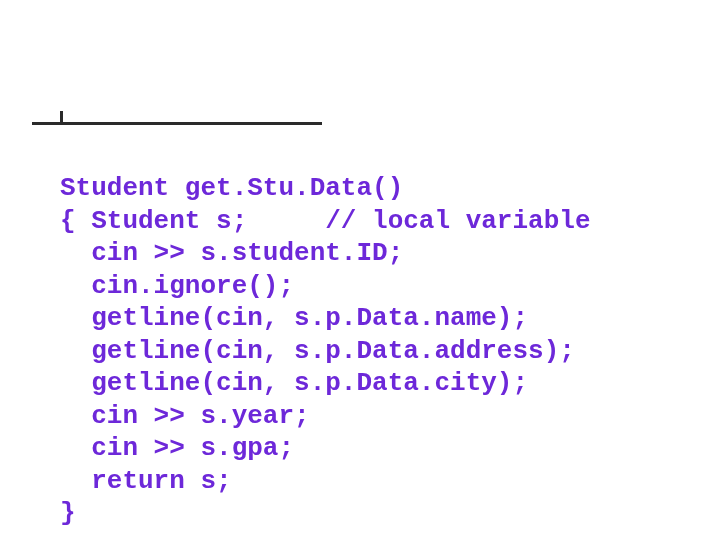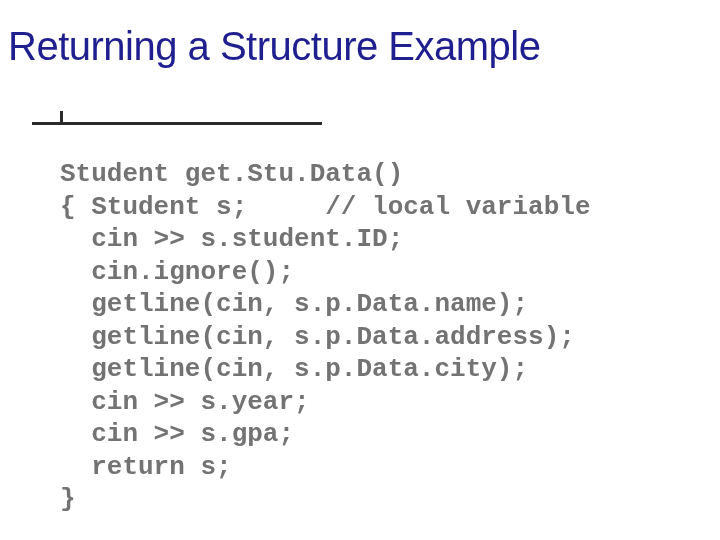--- a/index.html
+++ b/index.html
@@ -59,7 +59,6 @@
 <body>
 
 <div class="slide">
-  <div class="title">Returning a Structure Example</div>
   <div class="underline"></div>
   <div class="tick"></div>
 

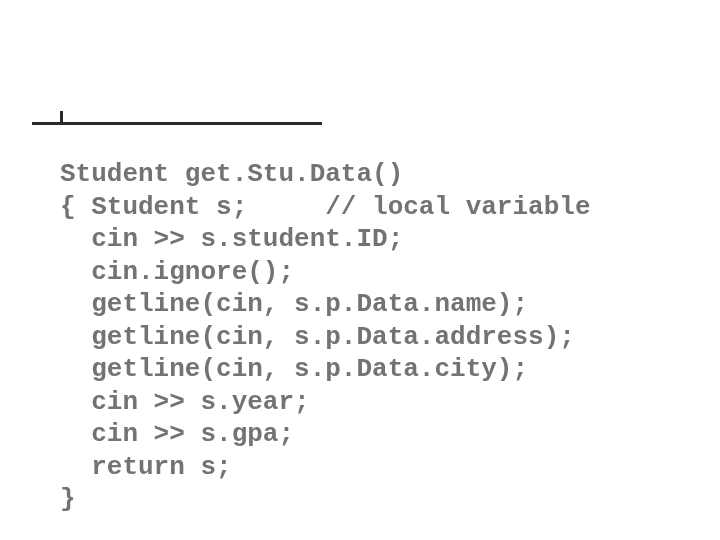--- a/index.html
+++ b/index.html
@@ -45,13 +45,13 @@
   }
   .code-block {
     position: absolute;
-    top: 158px;
+    top: 172px;
     left: 60px;
     font-family: "Courier New", Courier, monospace;
     font-weight: bold;
     font-size: 26px;
     line-height: 1.25;
-    color: #737373;
+    color: #6d28d9;
     white-space: pre;
   }
 </style>

